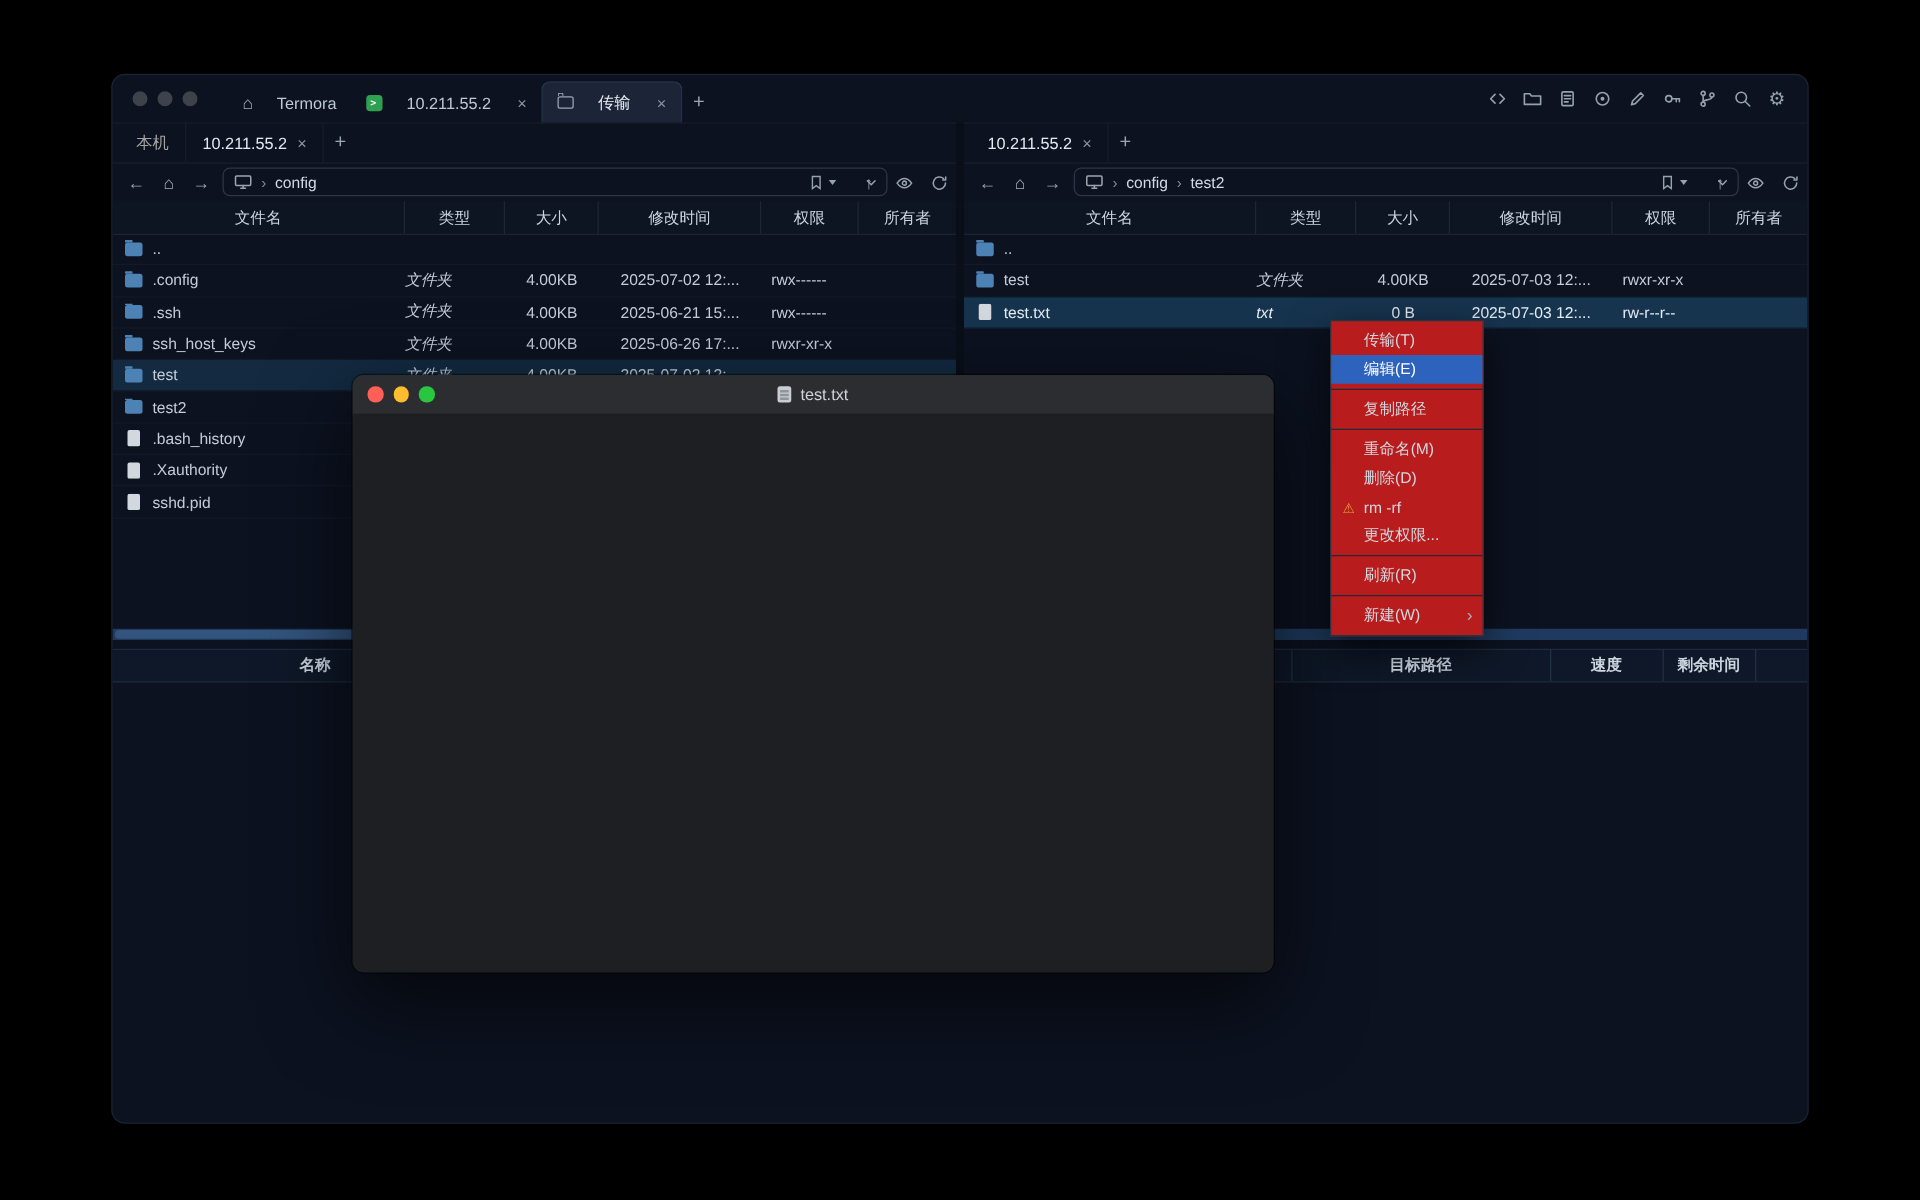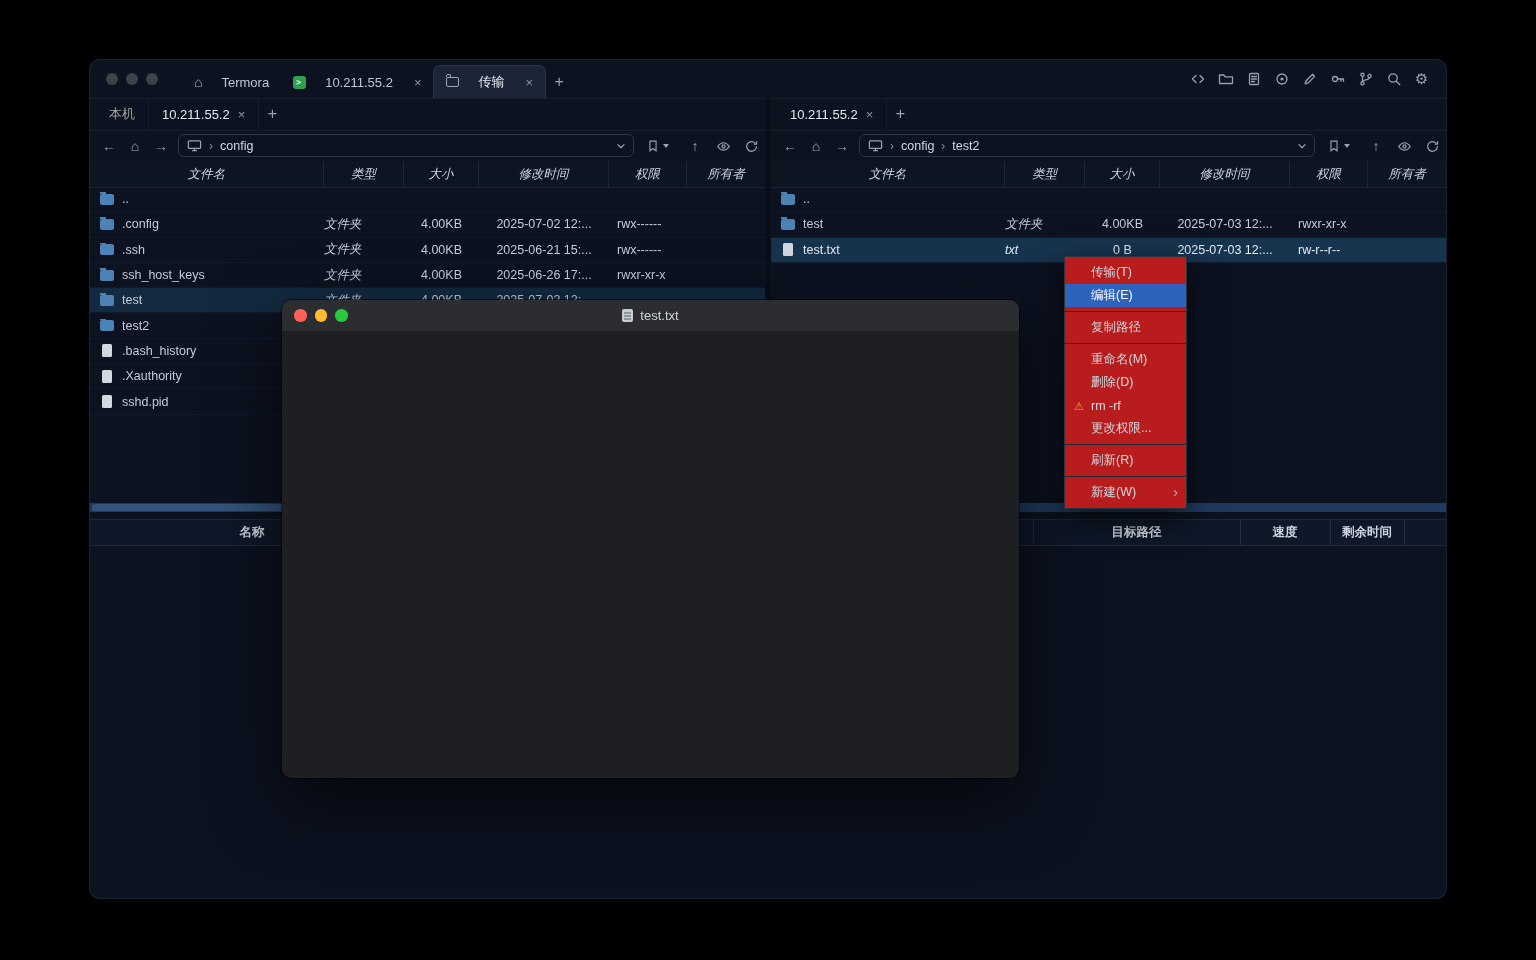--- a/index.html
+++ b/index.html
@@ -57,7 +57,7 @@
   .nv-back{left:8px;}  .nv-home{left:34px;} .nv-fwd{left:60px;}
   .nv-up{left:594px;}  .nv-eye{left:622px;} .nv-refresh{left:650px;}
   .i-arrow-left::before{content:"←";} .i-arrow-right::before{content:"→";} .i-arrow-up::before{content:"↑";}
-  .pfield{position:absolute;left:88px;top:3px;width:456px;height:23px;border:1px solid #2b3748;
+  .pfield{position:absolute;left:88px;top:3px;width:532px;height:23px;border:1px solid #2b3748;
       border-radius:6px;display:flex;align-items:center;padding:0 8px;box-sizing:border-box;}
   .pfield svg{stroke:#9aa5b3;fill:none;stroke-width:1.3;stroke-linecap:round;stroke-linejoin:round;flex:none;}
   .crumbs{display:flex;align-items:center;font-size:12.5px;color:#d2d9e2;white-space:nowrap;}

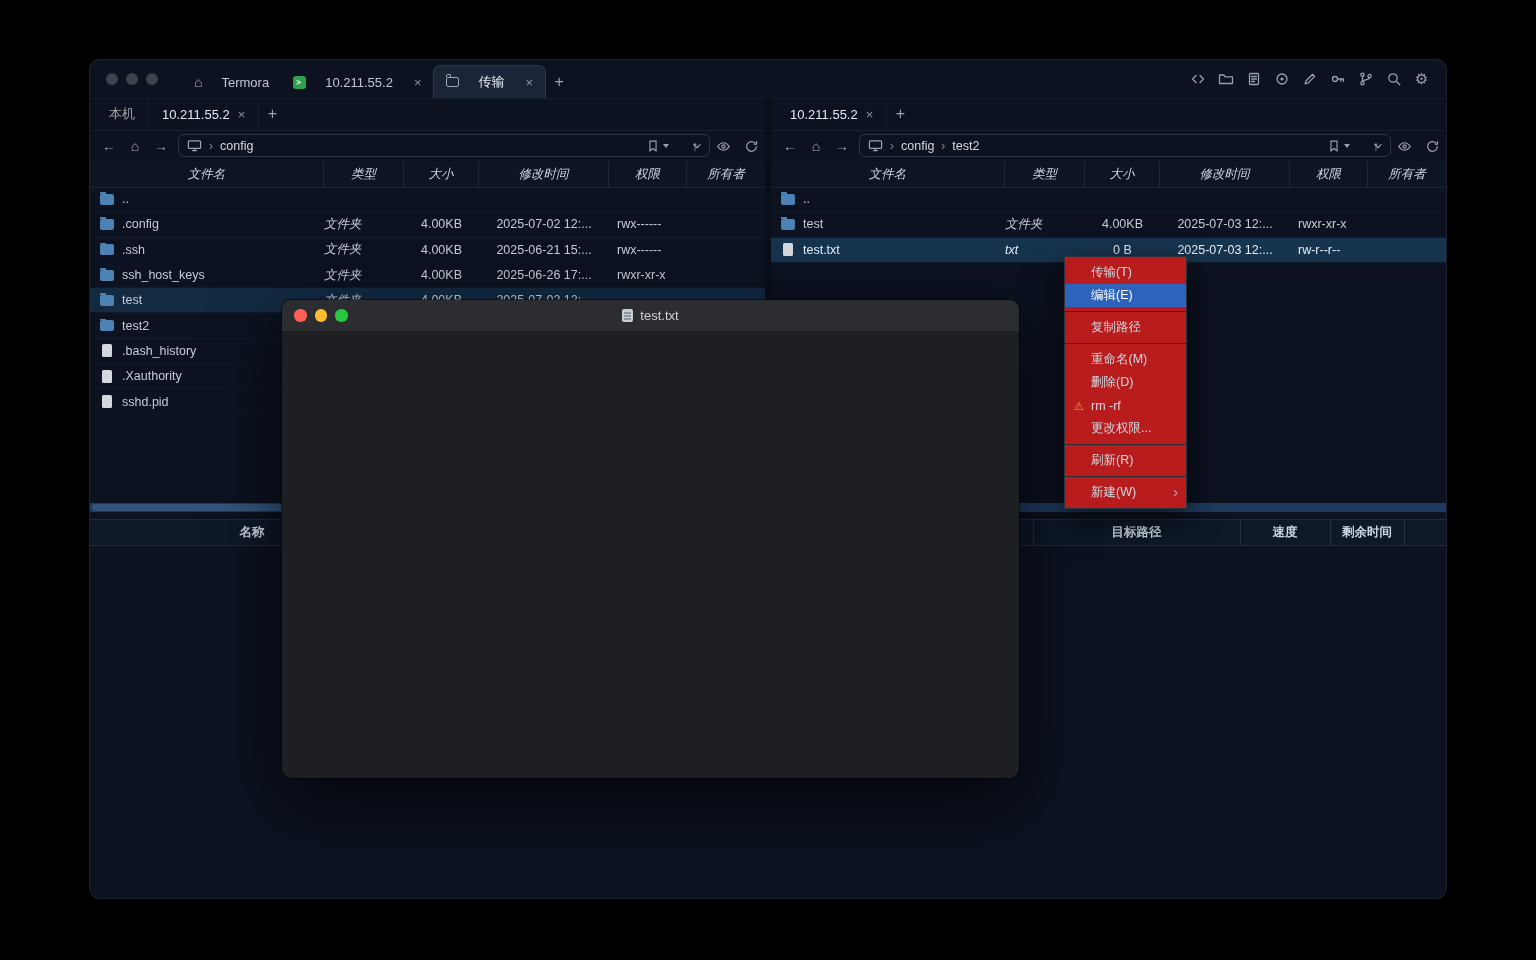--- a/index.html
+++ b/index.html
@@ -71,7 +71,7 @@
 
   
   .fhead{position:absolute;top:63px;left:0;right:0;height:26px;display:flex;background:#0d1422;
-      border-bottom:1px solid #1a2433;font-size:12.5px;color:#ccd5e0;font-style:italic;}
+      border-bottom:1px solid #1a2433;font-size:12.5px;color:#ccd5e0;}
   .fhead>span{display:flex;align-items:center;justify-content:center;box-sizing:border-box;}
   .fhead>span:not(:last-child){border-right:1px solid #1c2737;}
   .h-name{width:234px;} .h-type{width:80px;} .h-size{width:75px;}

